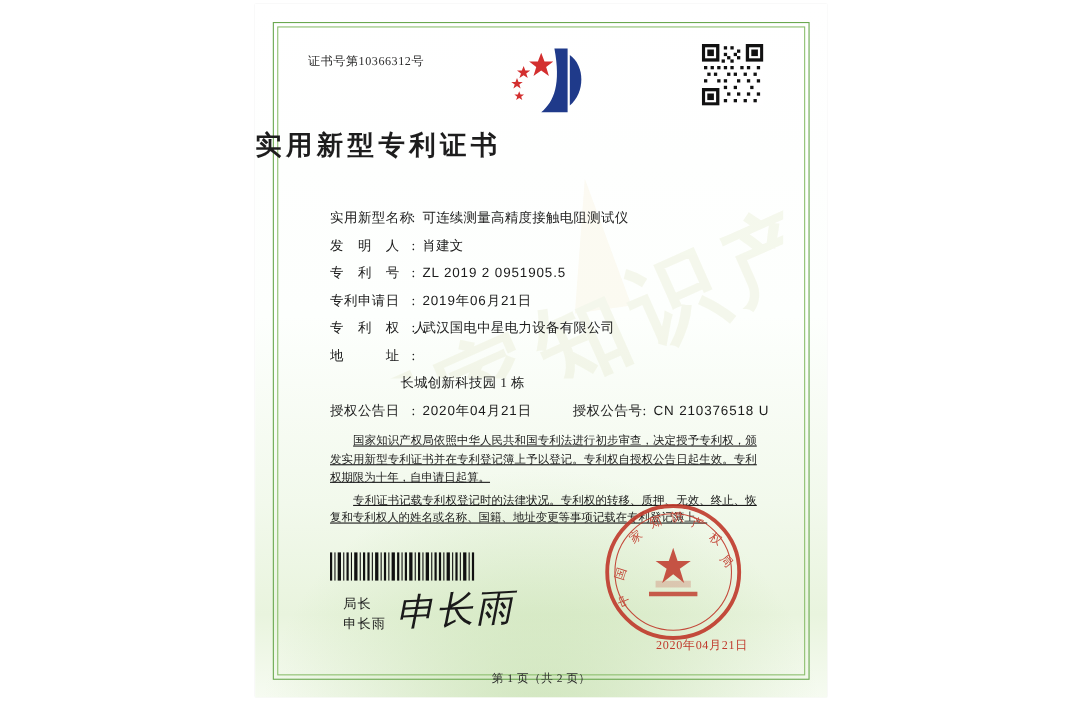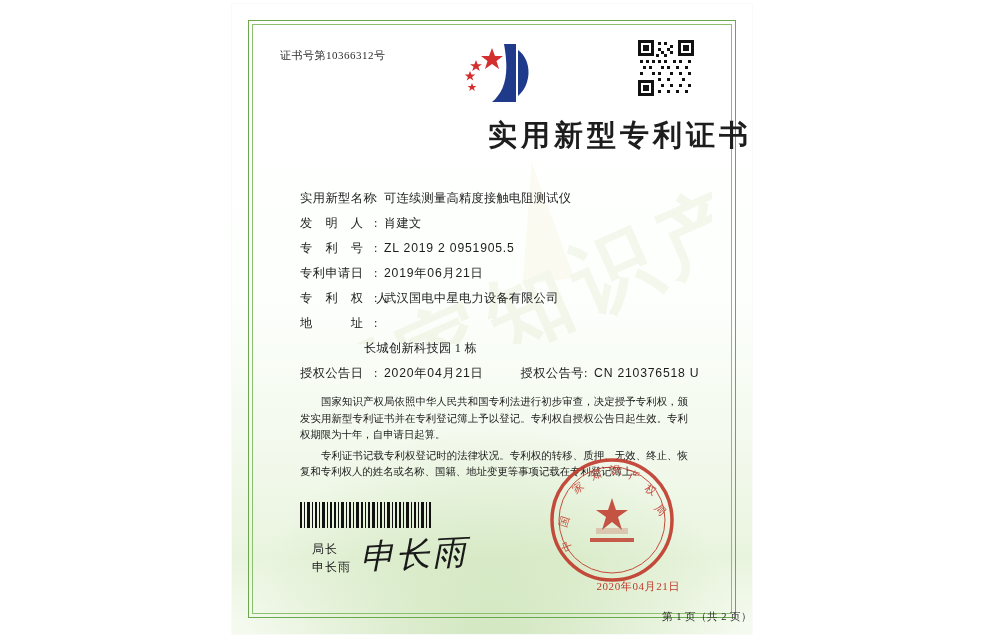--- a/index.html
+++ b/index.html
@@ -119,10 +119,10 @@
     left: 0;
     right: 0;
     top: 112px;
-    text-align: right;
+    text-align: left;
     font-family: Liberation Sans, sans-serif;
     font-weight: bold;
-    font-size: 29px;
+    font-size: 24px;
     letter-spacing: 4px;
     color: #1d1d1d;
   }

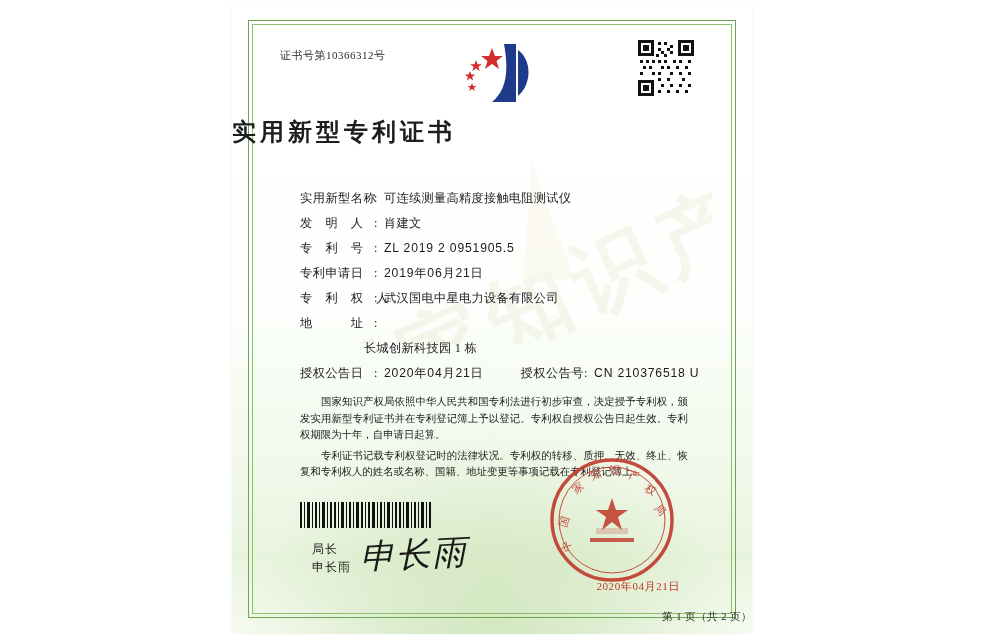--- a/index.html
+++ b/index.html
@@ -170,6 +170,7 @@
     line-height: 16.5px;
     color: #1b1b1b;
     text-align: justify;
+    text-decoration: underline;
   }
   .paras p { margin: 0 0 4px 0; text-indent: 21px; }
 

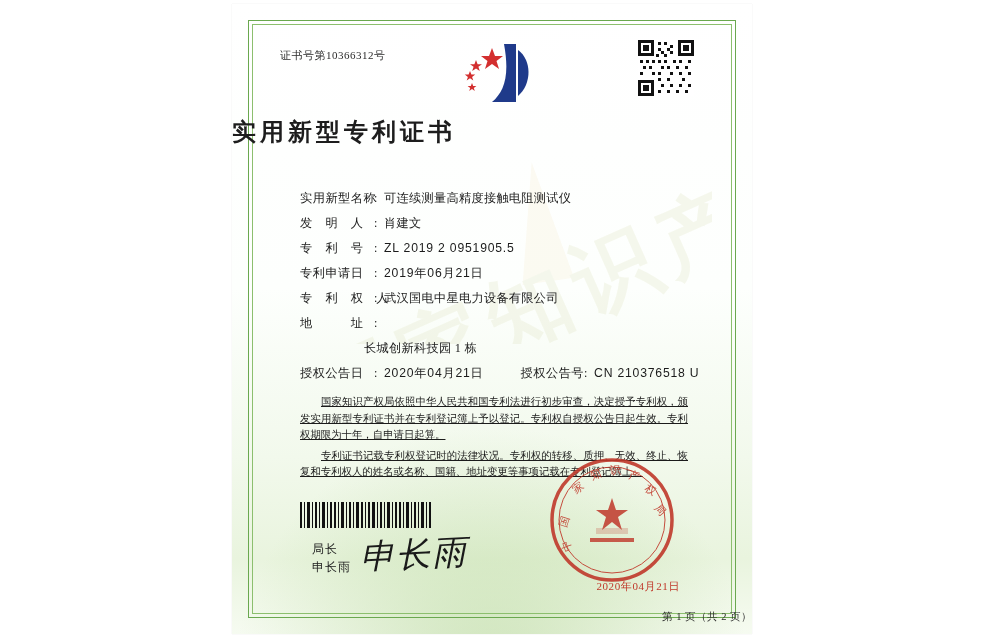--- a/index.html
+++ b/index.html
@@ -232,7 +232,7 @@
     left: 0;
     right: 0;
     bottom: 10px;
-    text-align: right;
+    text-align: center;
     font-size: 10.5px;
     color: #2b2b2b;
     letter-spacing: 0.5px;

